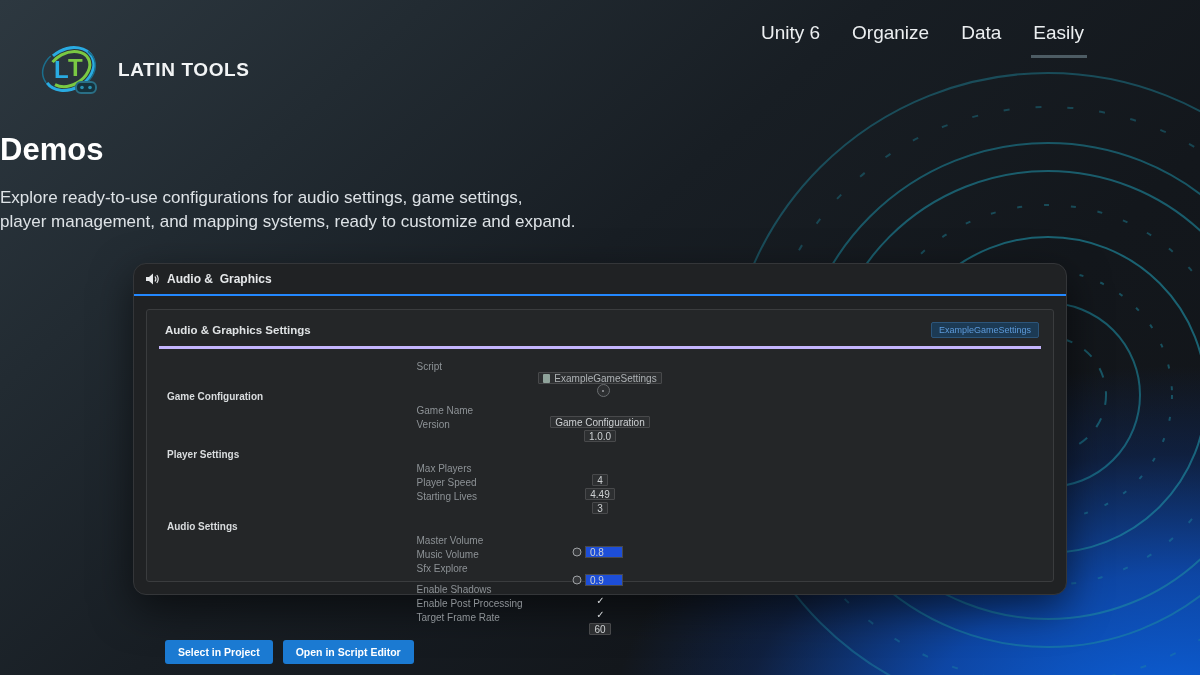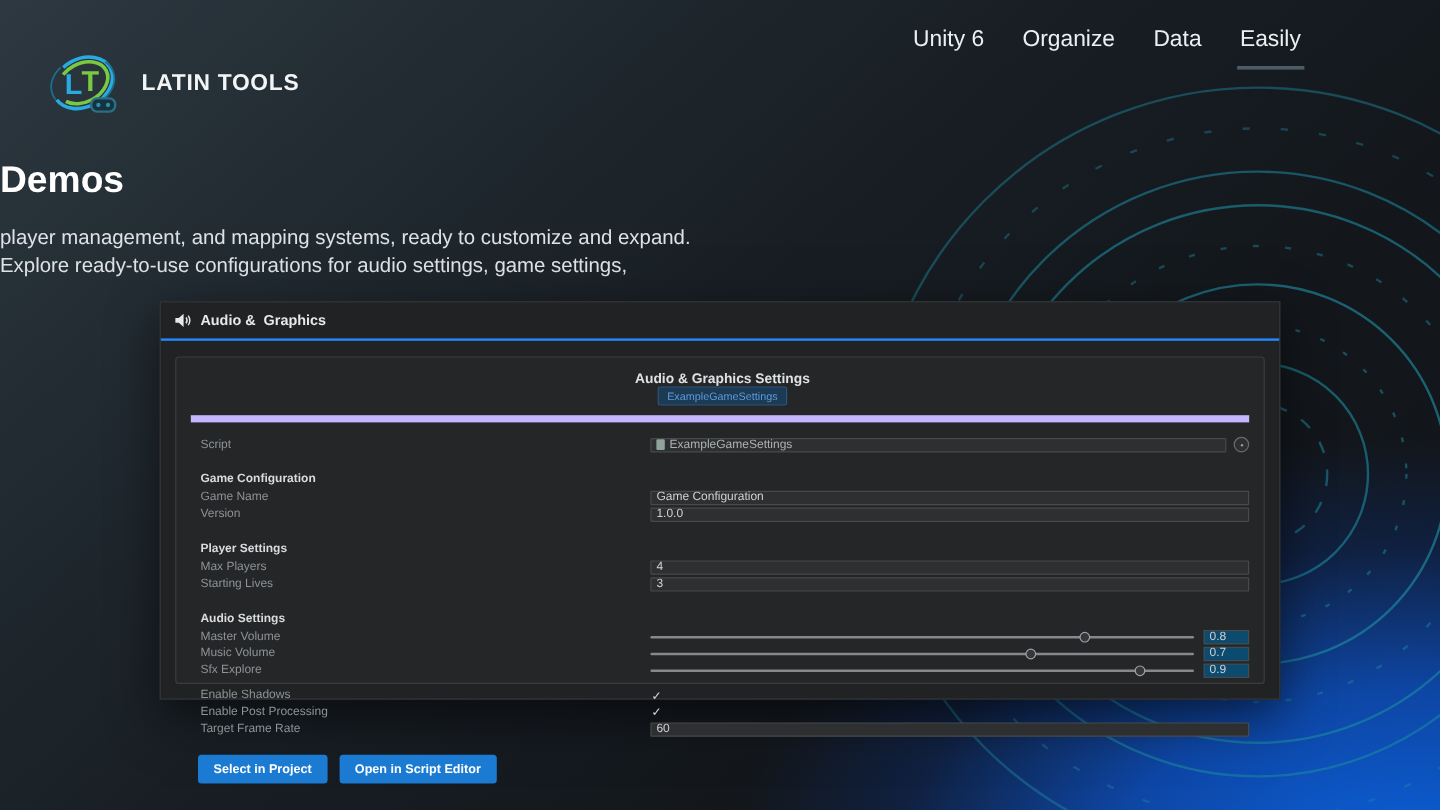--- a/index.html
+++ b/index.html
@@ -105,8 +105,8 @@
 
 <section class="hero">
   <h1>Demos</h1>
+  <p>Explore ready-to-use configurations for audio settings, game settings,</p>
   <p>player management, and mapping systems, ready to customize and expand.</p>
-  <p>Explore ready-to-use configurations for audio settings, game settings,</p>
 </section>
 
 <div class="window">

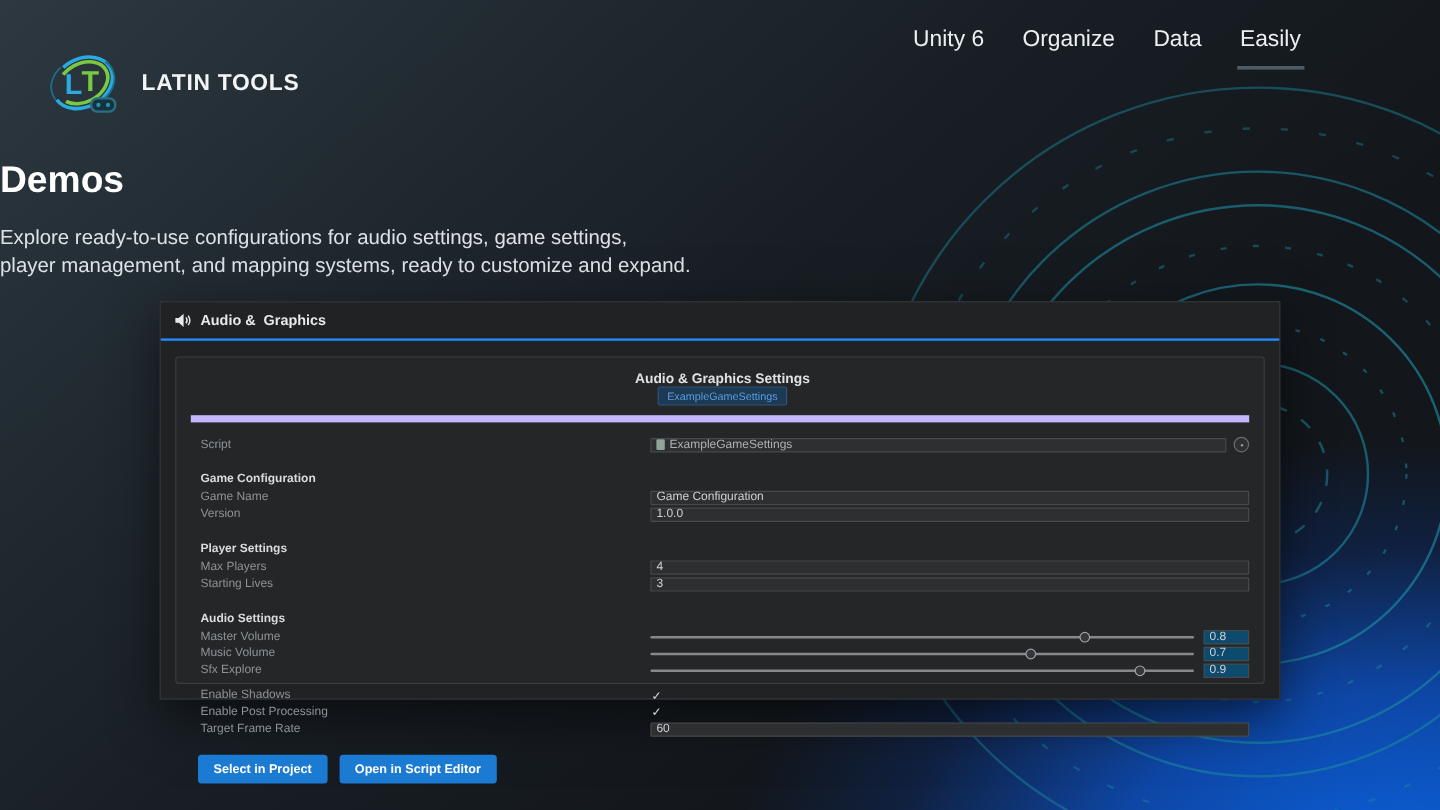--- a/index.html
+++ b/index.html
@@ -27,8 +27,8 @@
   .hero p { font-size:17px; line-height:24px; color:#dde2e6; }
   
   .window {
-    position:absolute; left:133px; top:251px; width:934px; height:332px; z-index:2;
-    background:#202224; border:1px solid #343639; border-radius:0;
+    position:absolute; left:133px; top:263px; width:934px; height:332px; z-index:2;
+    background:#202224; border:1px solid #343639; border-radius:13px;
     box-shadow:0 14px 40px rgba(0,0,0,0.55);
     font-size:10.5px; color:#c8cbcd;
   }

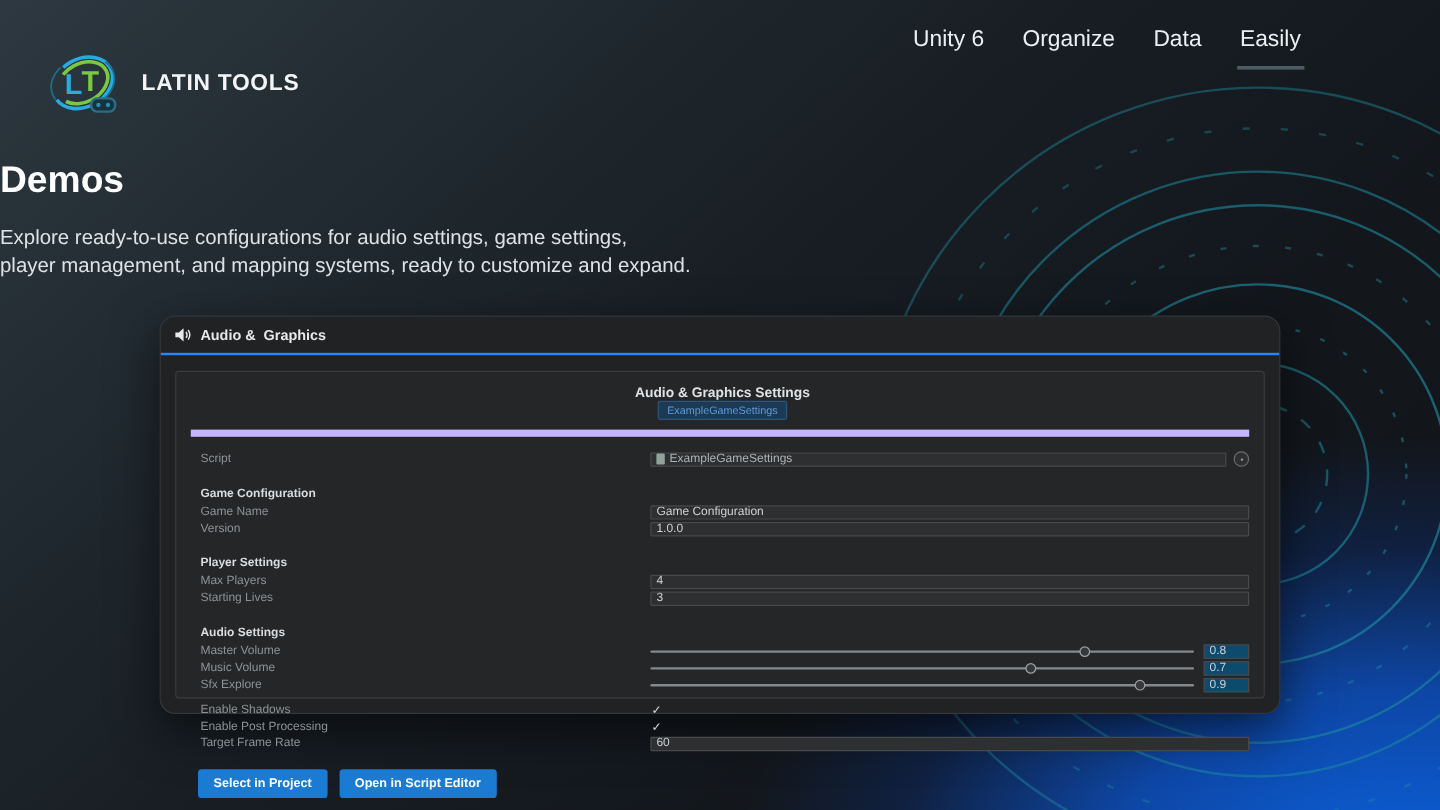--- a/index.html
+++ b/index.html
@@ -39,7 +39,7 @@
     background:#242628; border:1px solid #3a3c3e; border-radius:3px;
     padding:10px 12px 10px 12px;
   }
-  .panel-head { display:flex; align-items:center; justify-content:space-between; padding:2px 2px 8px 6px; border-bottom:6px solid #c4b5fd;flex-direction:column; }
+  .panel-head { display:flex; align-items:center; justify-content:space-between; padding:2px 2px 8px 6px; border-bottom:3px solid #c4b5fd; }
   .panel-title { font-weight:bold; font-size:11.5px; color:#dfe2e4; }
   .badge { font-size:9px; color:#5d9ada; background:#1c3a54; border:1px solid #2c557a; border-radius:2px; padding:2px 7px; }
   .rows { padding-top:12px; }

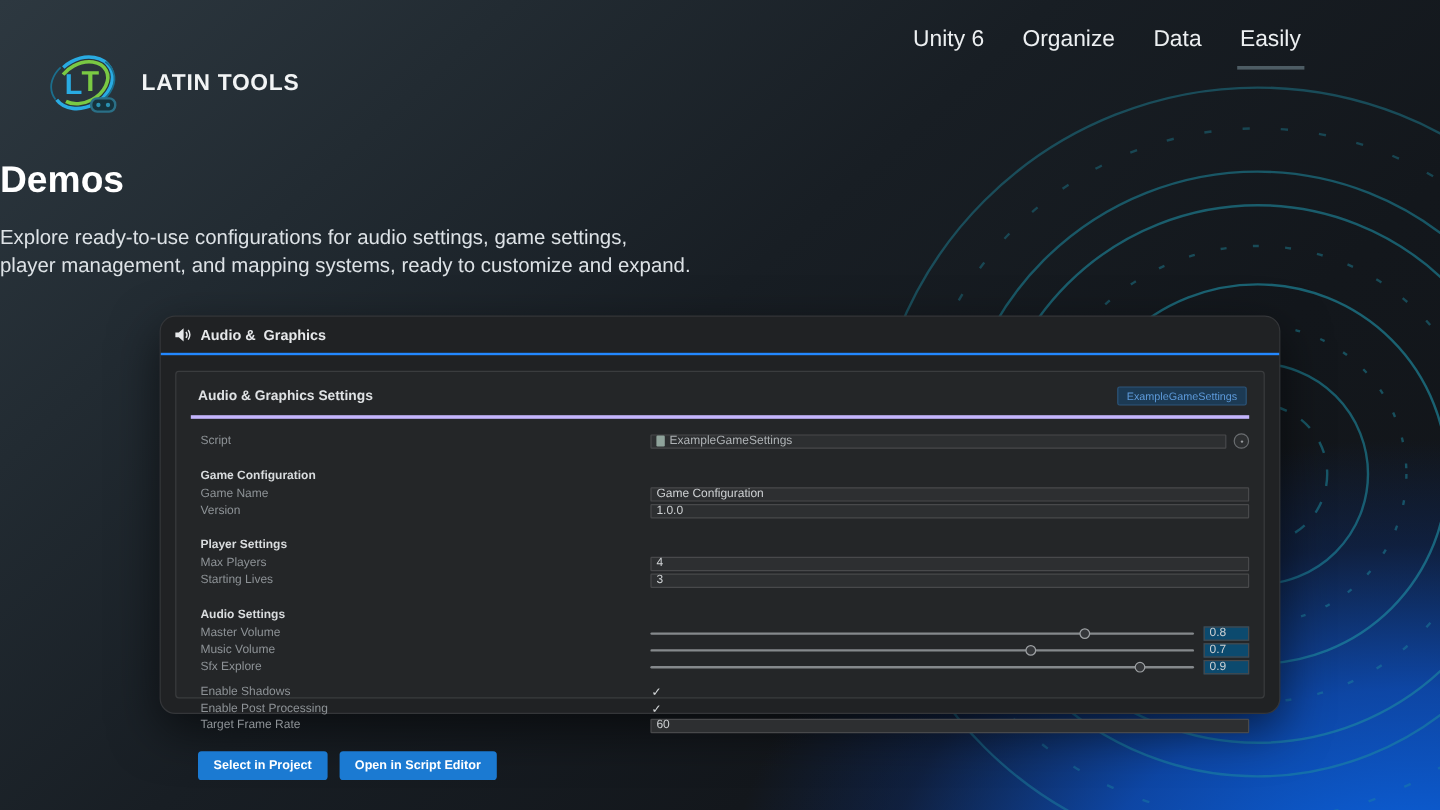--- a/index.html
+++ b/index.html
@@ -43,7 +43,7 @@
   .panel-title { font-weight:bold; font-size:11.5px; color:#dfe2e4; }
   .badge { font-size:9px; color:#5d9ada; background:#1c3a54; border:1px solid #2c557a; border-radius:2px; padding:2px 7px; }
   .rows { padding-top:12px; }
-  .row { display:flex; align-items:center; height:13.5px; margin-bottom:0.5px; }
+  .row { display:flex; align-items:center; height:13.5px; margin-bottom:0.5px;flex-direction:column; }
   .row-label { width:383px; padding-left:8px; color:#8d9296; font-size:10px; flex:0 0 auto; }
   .row-header { height:12px; margin-top:8px; margin-bottom:3px; display:flex; align-items:center; }
   .row-header .hdr { padding-left:8px; font-weight:bold; font-size:10px; color:#d9dcde; }

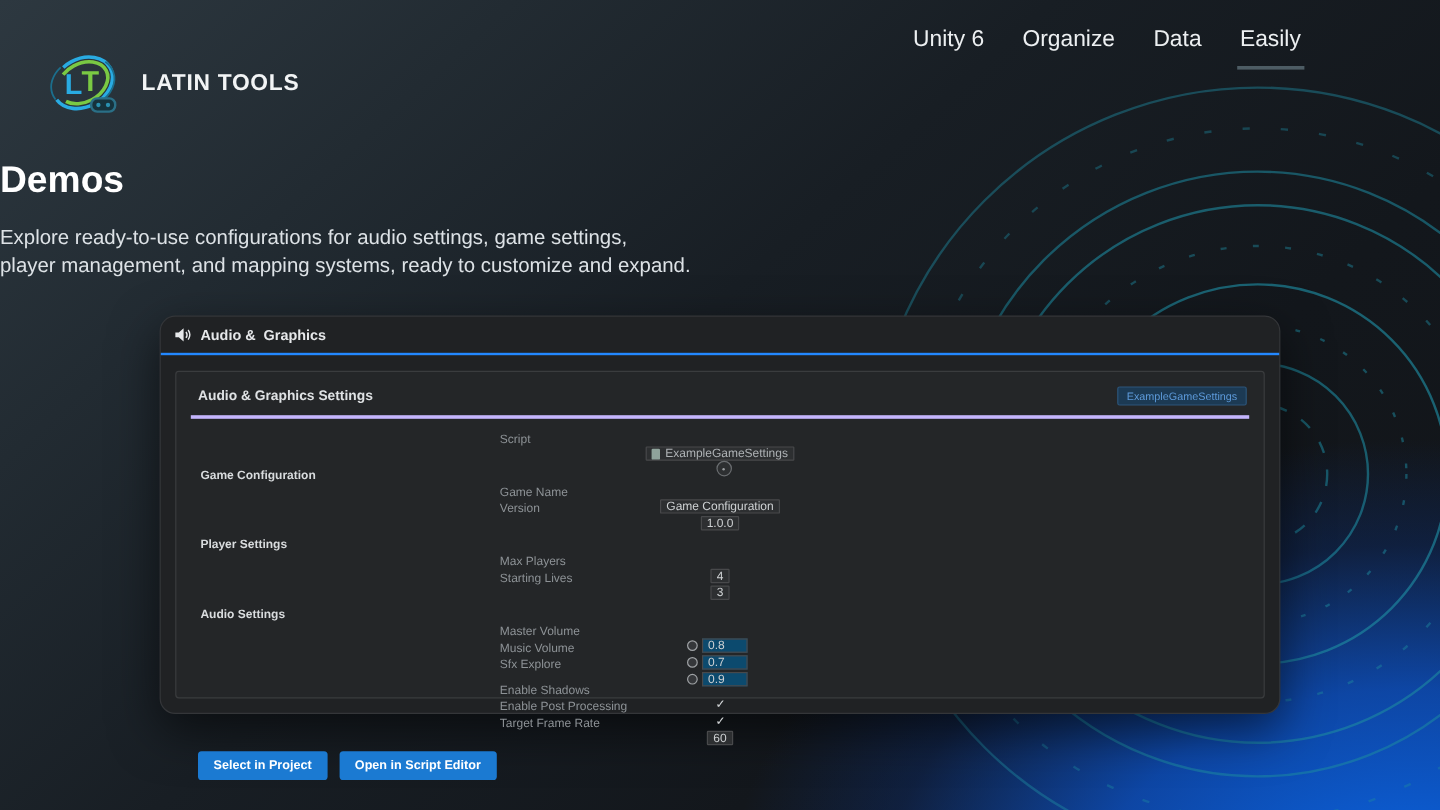--- a/index.html
+++ b/index.html
@@ -166,6 +166,12 @@
           </div>
       </div>
       <div class="row">
+        <span class="row-label">Player Speed</span>
+        <div class="field">
+            <span>4.49</span>
+          </div>
+      </div>
+      <div class="row">
         <span class="row-label">Starting Lives</span>
         <div class="field">
             <span>3</span>

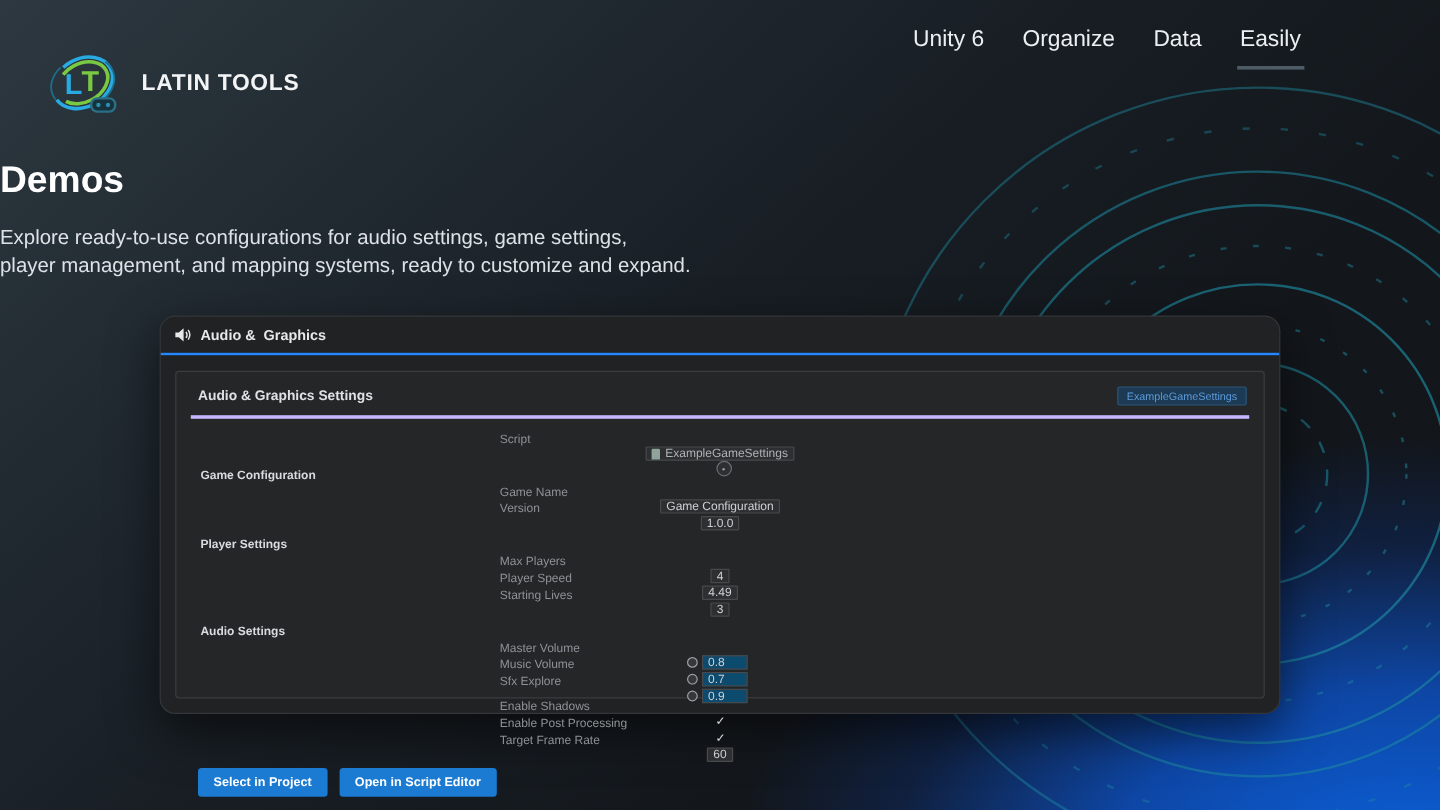--- a/index.html
+++ b/index.html
@@ -55,7 +55,7 @@
   .slider-wrap { flex:1 1 auto; display:flex; align-items:center; }
   .track { flex:1 1 auto; height:2px; background:#85898c; border-radius:1px; position:relative; }
   .thumb { position:absolute; top:50%; width:9px; height:9px; border:1.5px solid #9fa2a5; background:#35373a; border-radius:50%; transform:translate(-50%,-50%); }
-  .slider-val { width:38px; height:12px; margin-left:8px; background:#0c4a6e; border:1px solid #48494b; display:flex; align-items:center; padding:0 4px; color:#ced1d3; font-size:10px; flex:0 0 auto; }
+  .slider-val { width:38px; height:12px; margin-left:8px; background:#1d4ed8; border:1px solid #48494b; display:flex; align-items:center; padding:0 4px; color:#ced1d3; font-size:10px; flex:0 0 auto; }
   .check { flex:1 1 auto; color:#d5d8da; font-size:10px; padding-left:1px; }
   .btn-row { display:flex; gap:10px; margin-top:14px; padding-left:6px; }
   .btn { background:#1b7ad2; color:#ffffff; font-weight:bold; font-size:10.5px; padding:6px 13px; border:none; border-radius:3px; cursor:pointer; font-family:"Liberation Sans", sans-serif; } .gap7 { height:7px; }

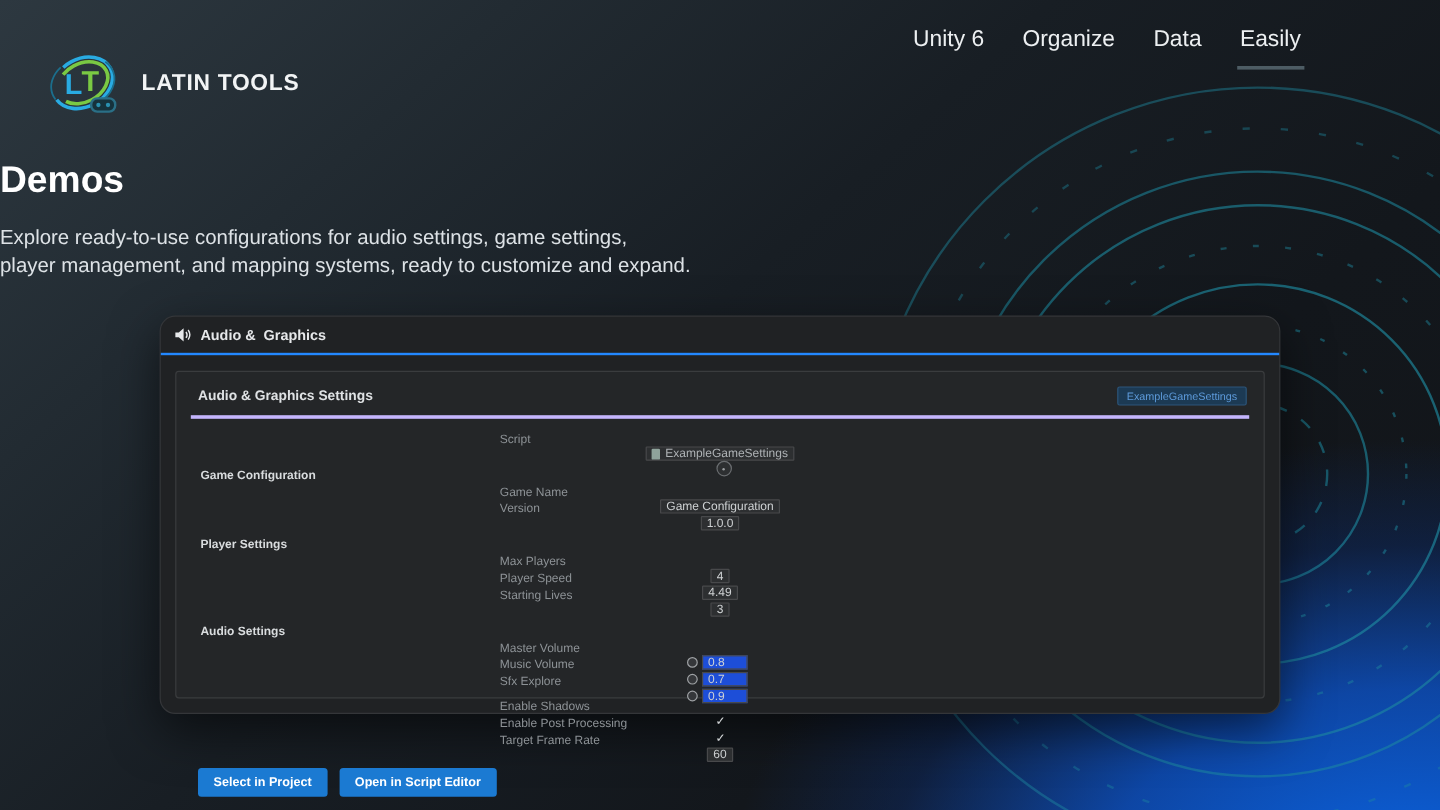--- a/index.html
+++ b/index.html
@@ -194,12 +194,6 @@
       </div>
       <div class="row">
         <span class="row-label">Music Volume</span>
-        <div class="slider-wrap">
-          <div class="track">
-            <span class="thumb" style="left: 70%;"></span>
-          </div>
-          <div class="slider-val">0.7</div>
-        </div>
       </div>
       <div class="row">
         <span class="row-label">Sfx Explore</span>

